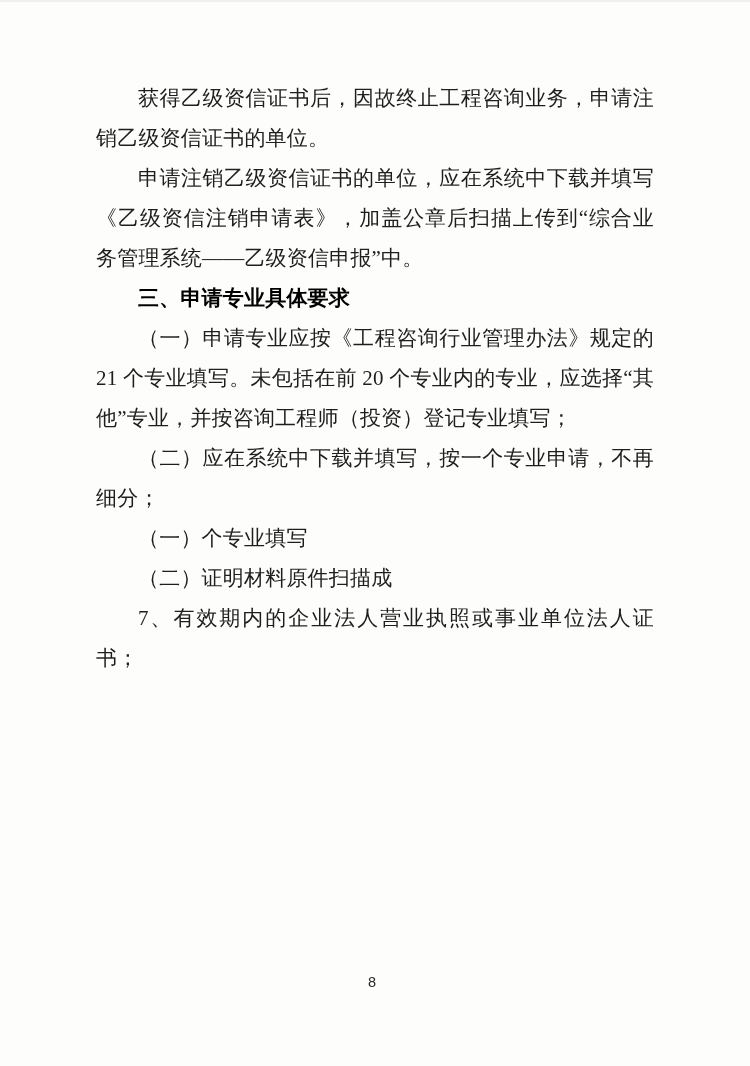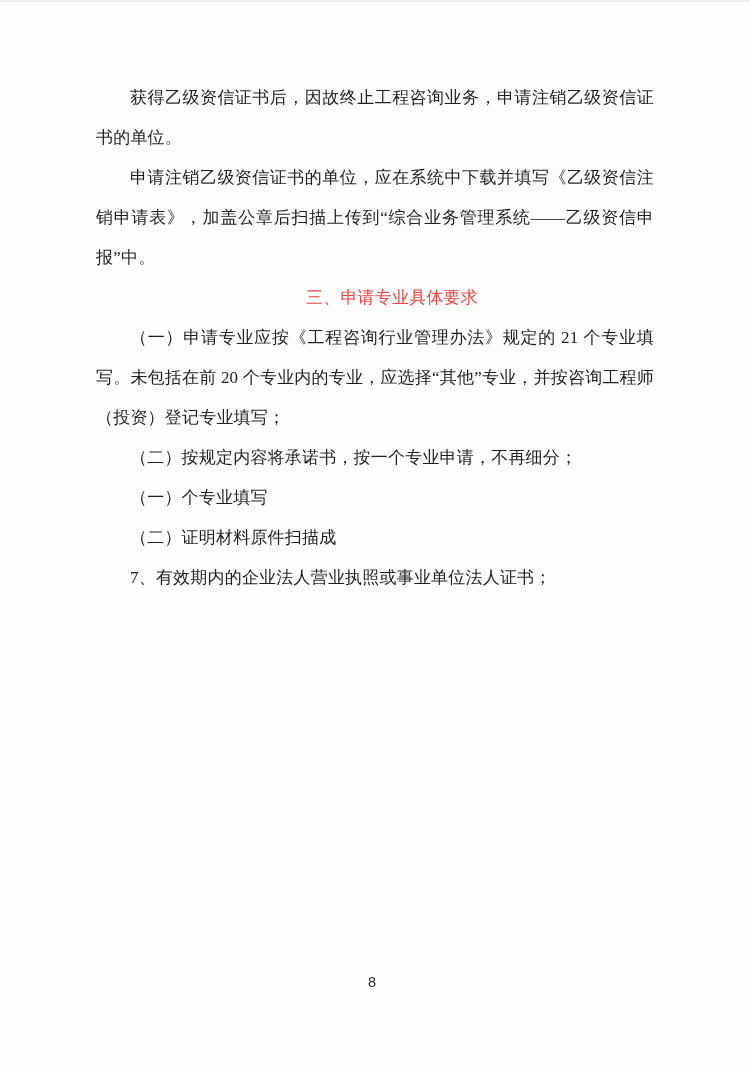--- a/index.html
+++ b/index.html
@@ -30,7 +30,7 @@
     left: 96px;
     top: 78px;
     width: 558px;
-    font-size: 17px;
+    font-size: 21px;
     line-height: 40px;
     text-align: justify;
     letter-spacing: 0.2px;

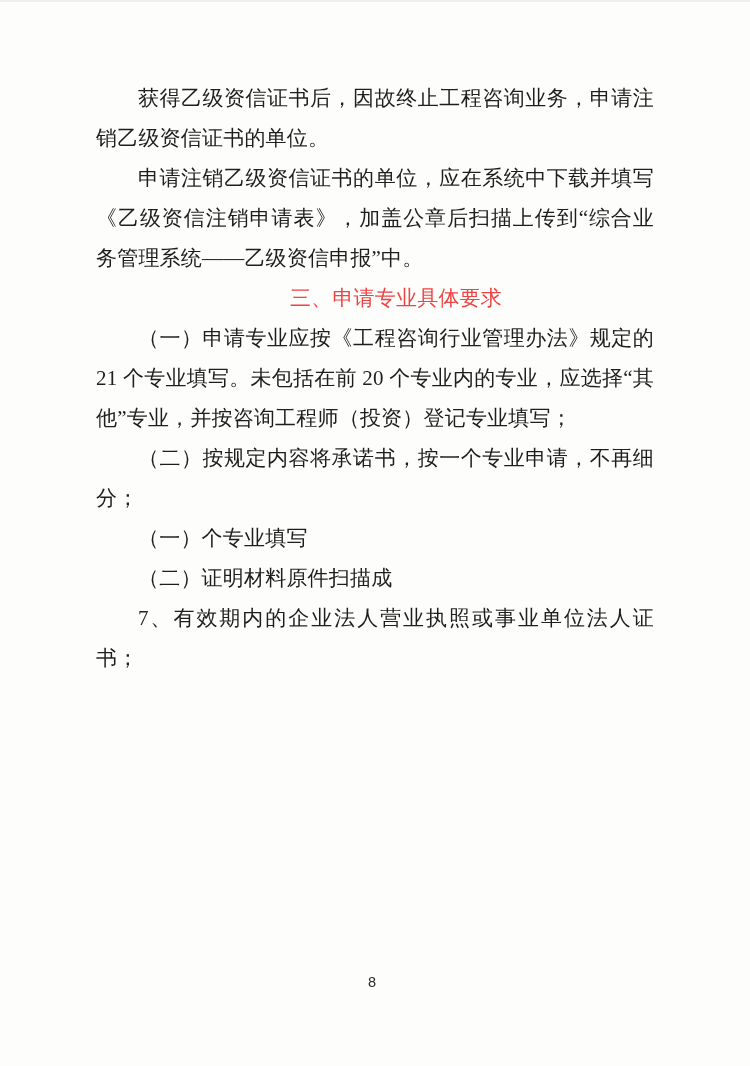--- a/index.html
+++ b/index.html
@@ -42,9 +42,9 @@
   }
   .content p.heading {
     font-family: "Liberation Sans", "DejaVu Sans", sans-serif;
-    font-weight: normal;
-    color: #ef4444;
-    text-align: center;
+    font-weight: bold;
+    color: #000000;
+    text-align: left;
   }
   .page-number {
     position: absolute;

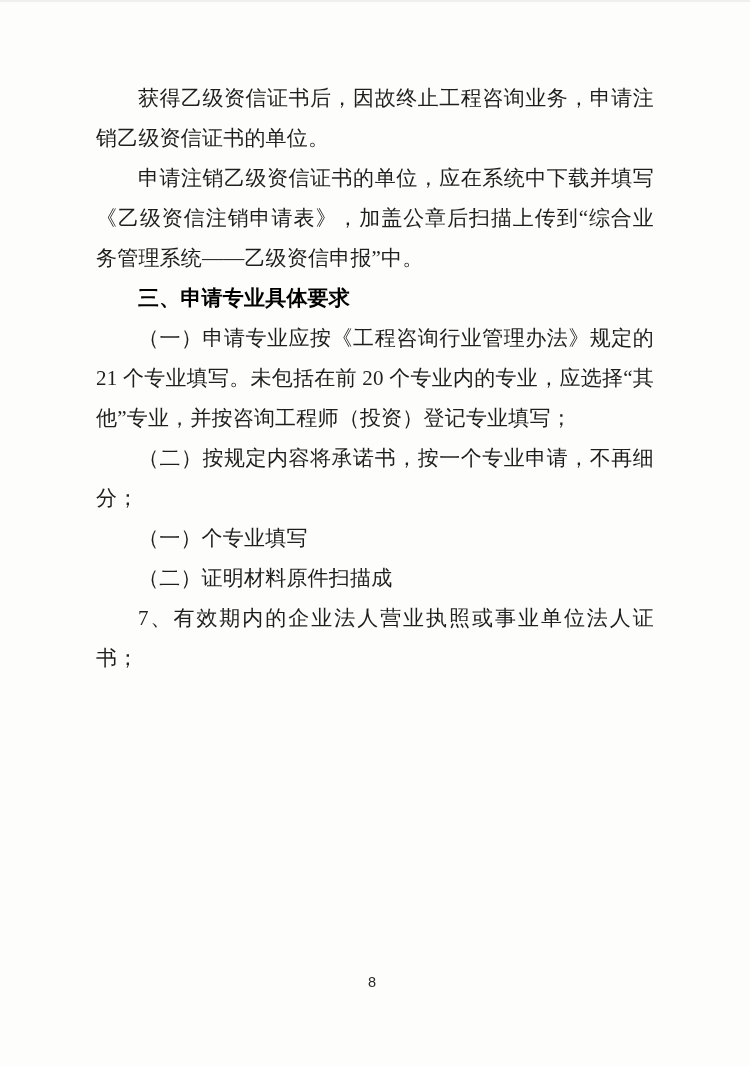--- a/index.html
+++ b/index.html
@@ -67,7 +67,7 @@
     <p class="body">申请注销乙级资信证书的单位，应在系统中下载并填写《乙级资信注销申请表》，加盖公章后扫描上传到“综合业务管理系统——乙级资信申报”中。</p>
     <p class="heading">三、申请专业具体要求</p>
     <p class="body">（一）申请专业应按《工程咨询行业管理办法》规定的 21 个专业填写。未包括在前 20 个专业内的专业，应选择“其他”专业，并按咨询工程师（投资）登记专业填写；</p>
-    <p class="body">（二）按规定内容将承诺书，按一个专业申请，不再细分；</p>
+    <p class="body">（二）应在系统中下载并填写，按一个专业申请，不再细分；</p>
     <p class="body">（一）个专业填写</p>
     <p class="body">（二）证明材料原件扫描成</p>
     <p class="body">7、有效期内的企业法人营业执照或事业单位法人证书；</p>

